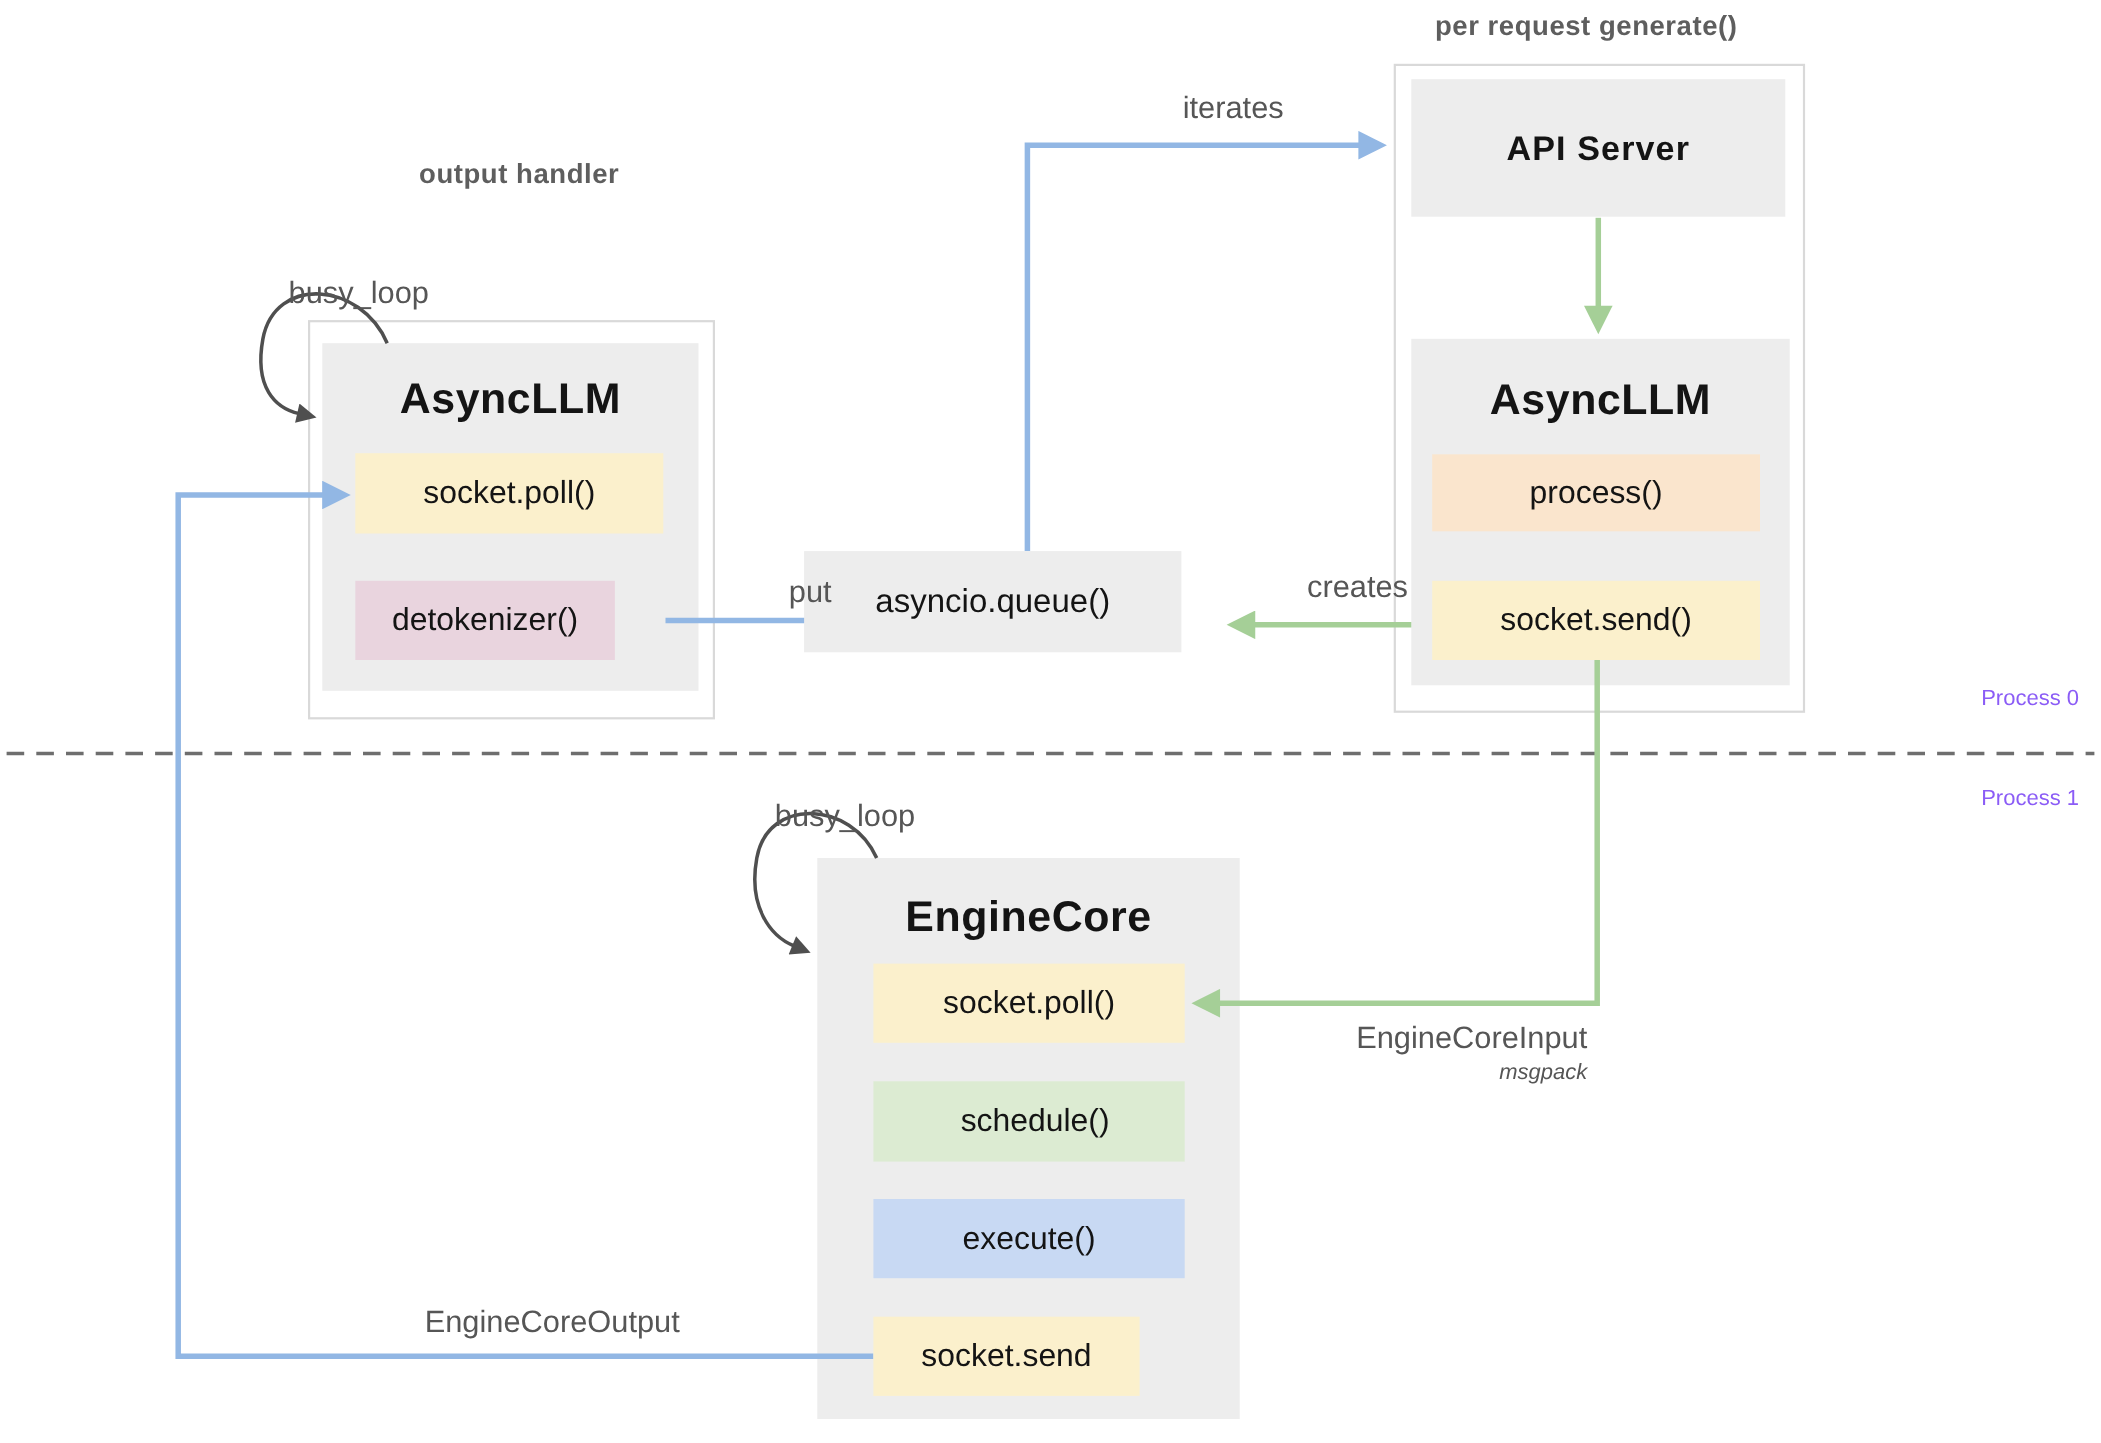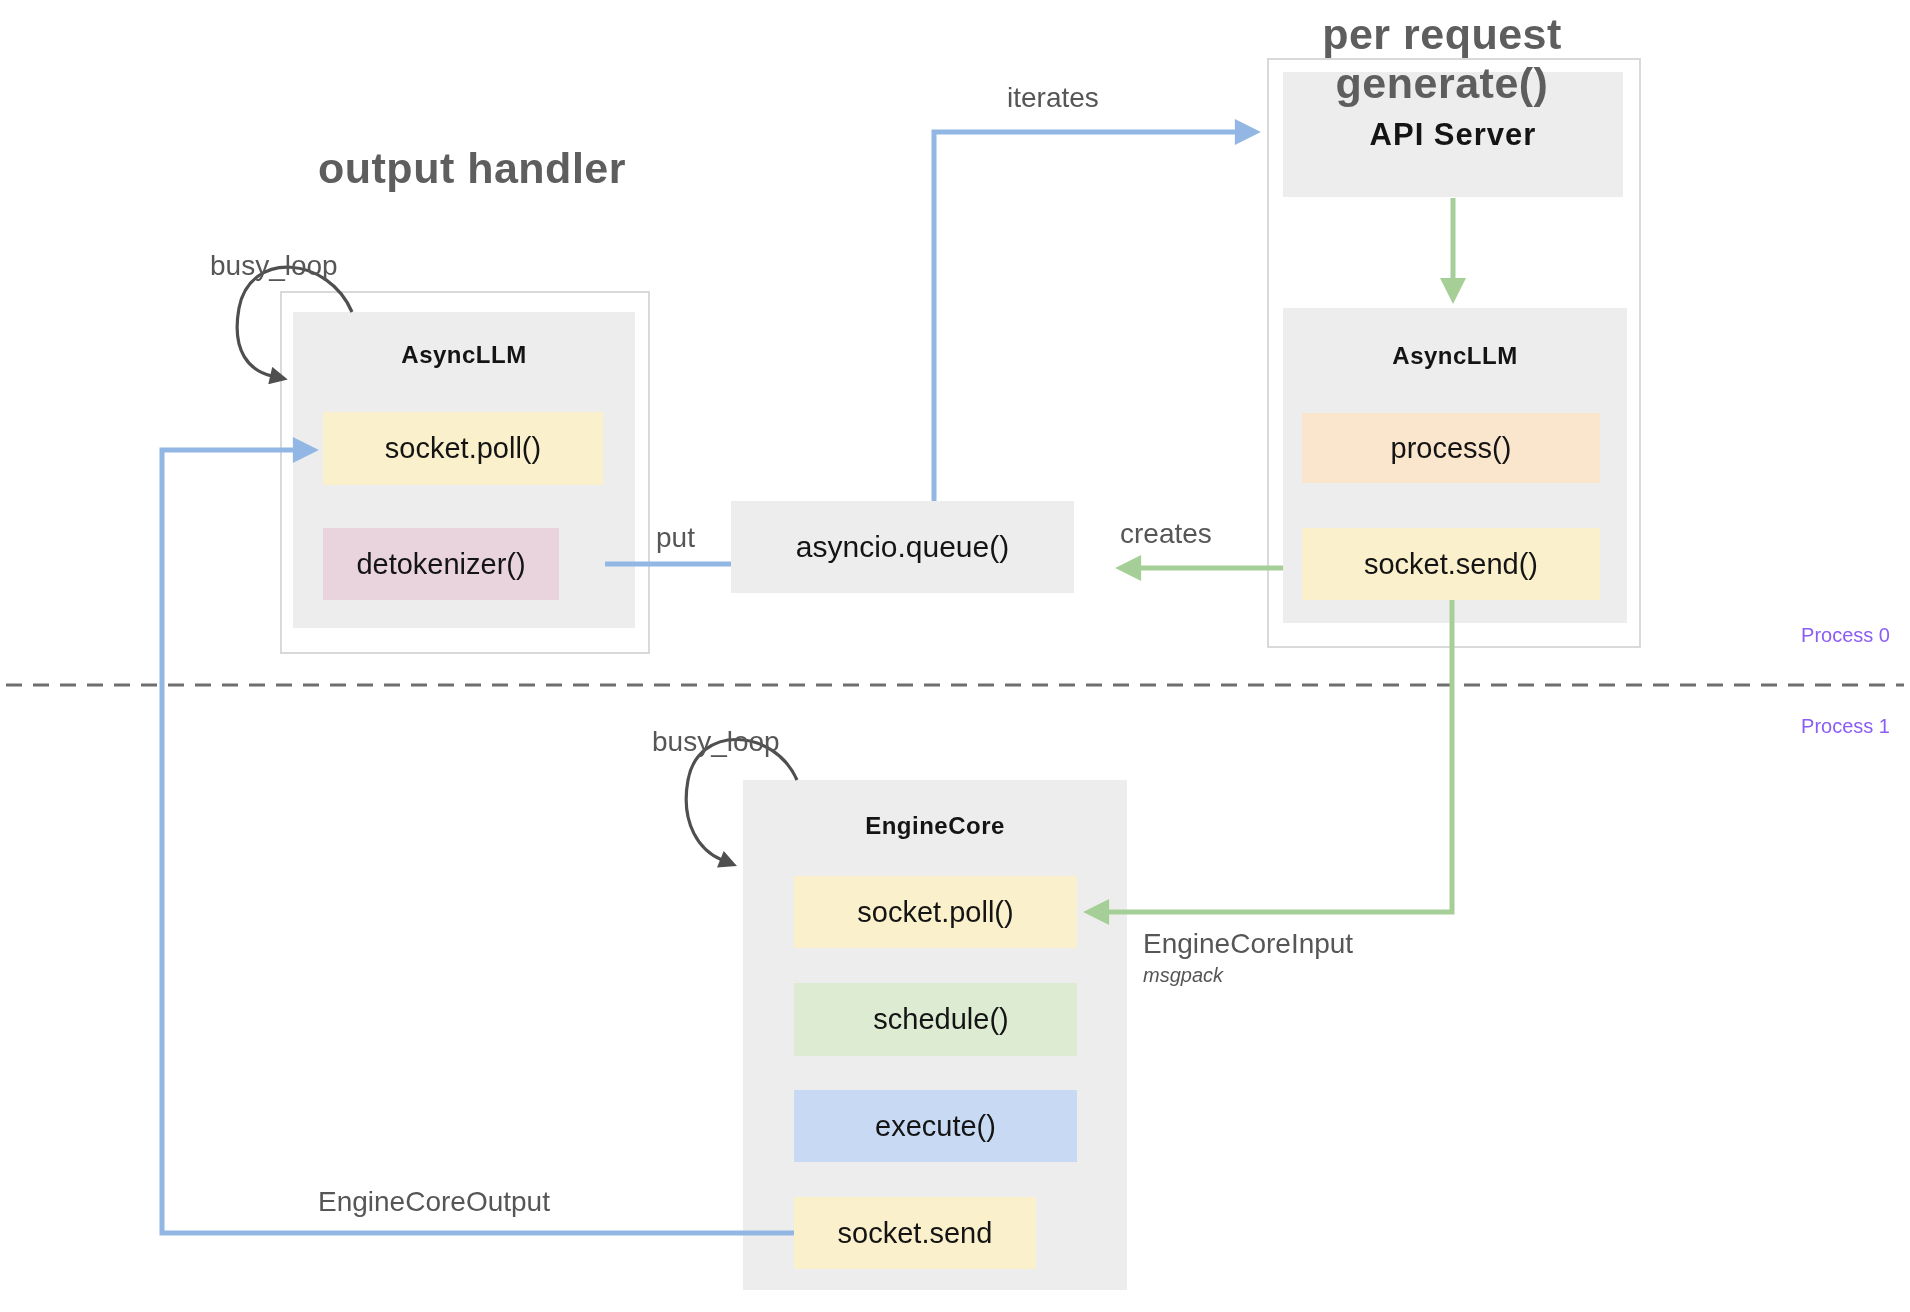--- a/index.html
+++ b/index.html
@@ -38,7 +38,7 @@
     align-items:center;justify-content:center;font-size:30px;color:var(--text-dark);
   }
   .section-title{
-    position:absolute;text-align:center;font-weight:700;font-size:43px;
+    position:absolute;text-align:center;font-weight:700;font-size:25px;
     color:var(--text-title);letter-spacing:0.5px;
   }
   .anno{

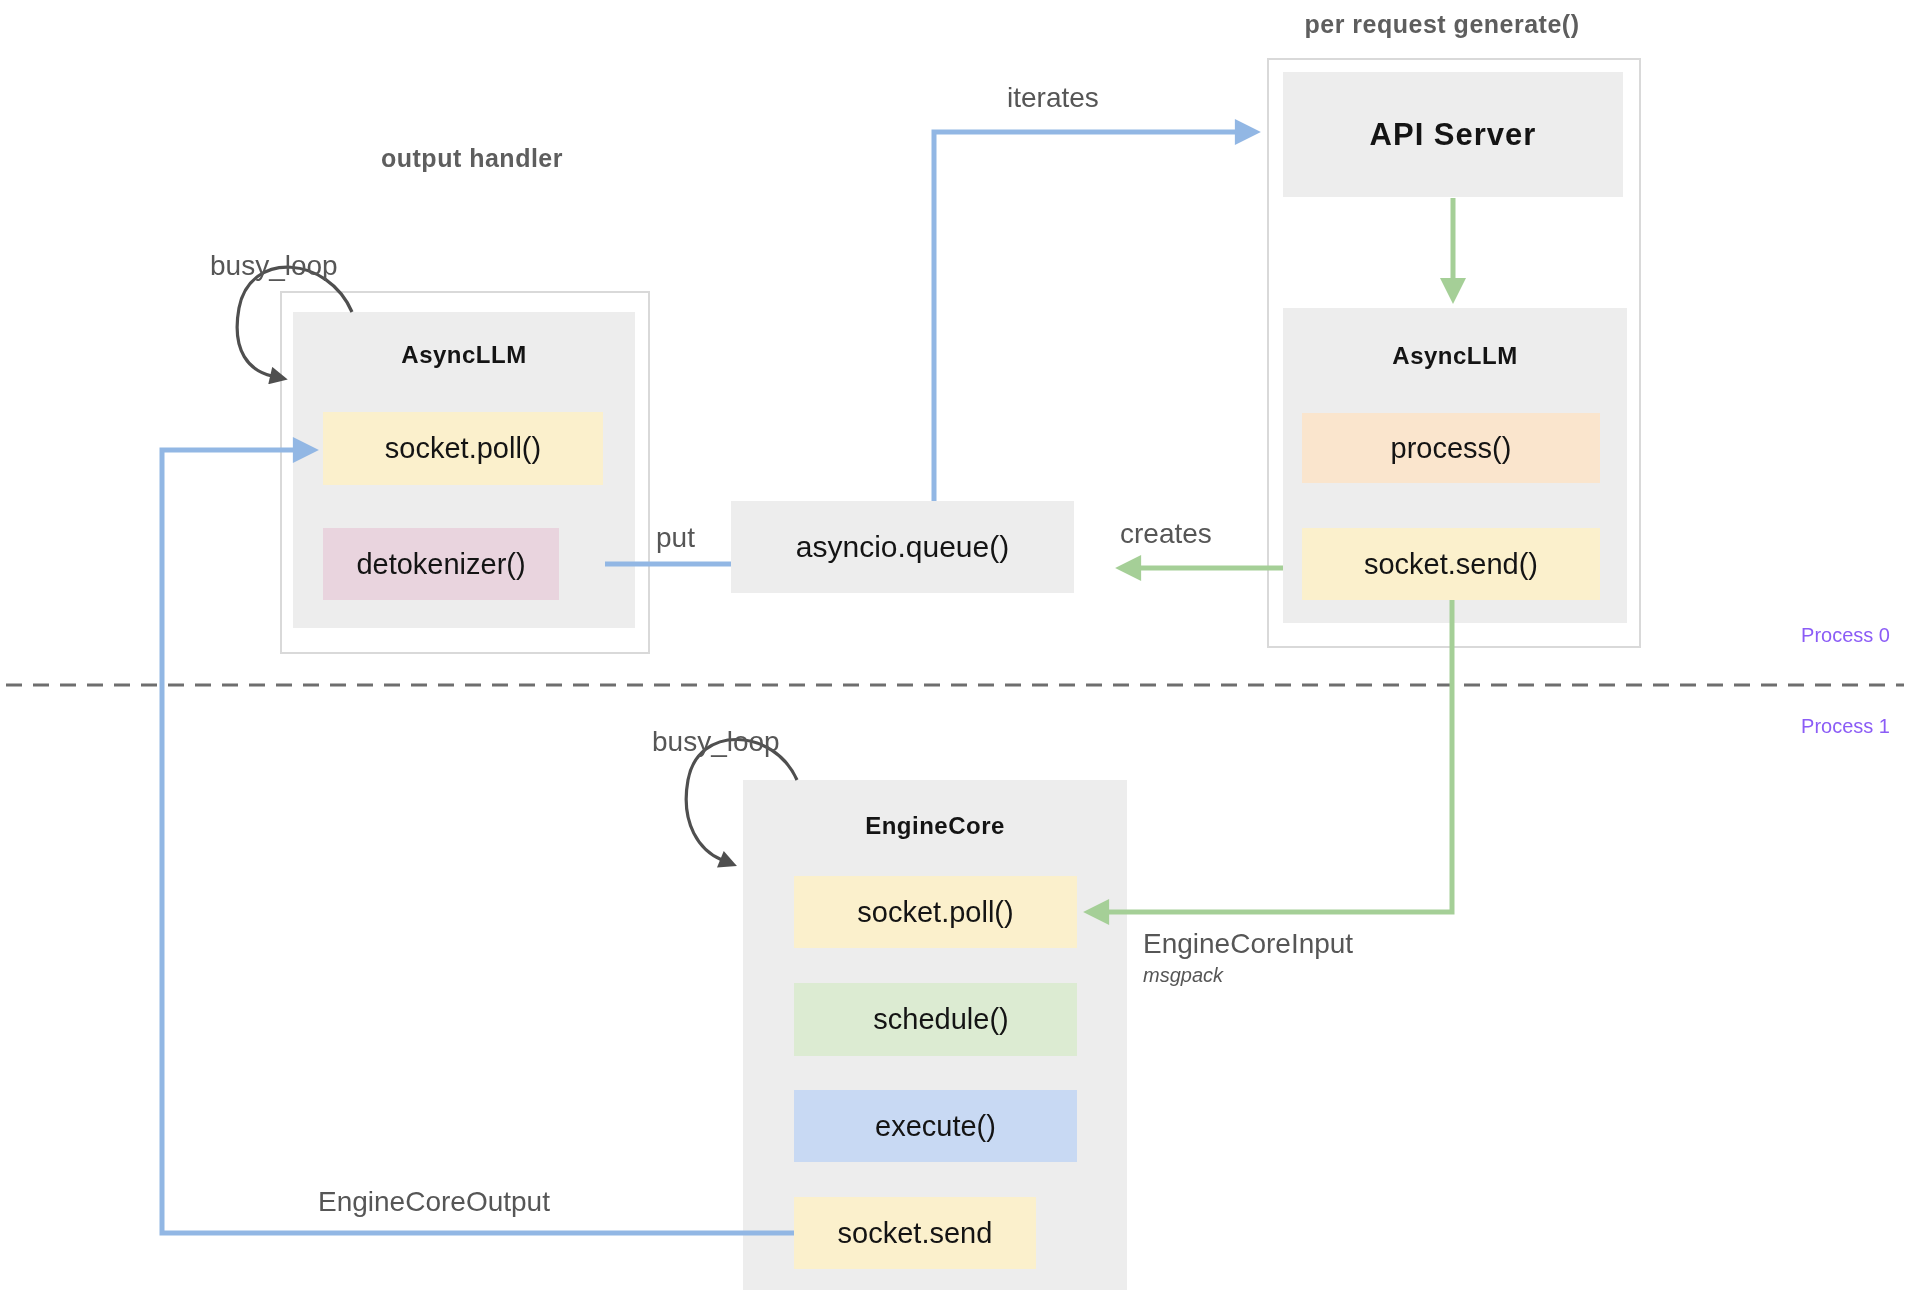--- a/index.html
+++ b/index.html
@@ -42,7 +42,7 @@
     color:var(--text-title);letter-spacing:0.5px;
   }
   .anno{
-    position:absolute;text-align:left;font-size:28px;color:var(--text-label);
+    position:absolute;text-align:right;font-size:28px;color:var(--text-label);
   }
   .anno.right{text-align:right;}
   .anno.big{font-size:20px;color:#8b5cf6;}

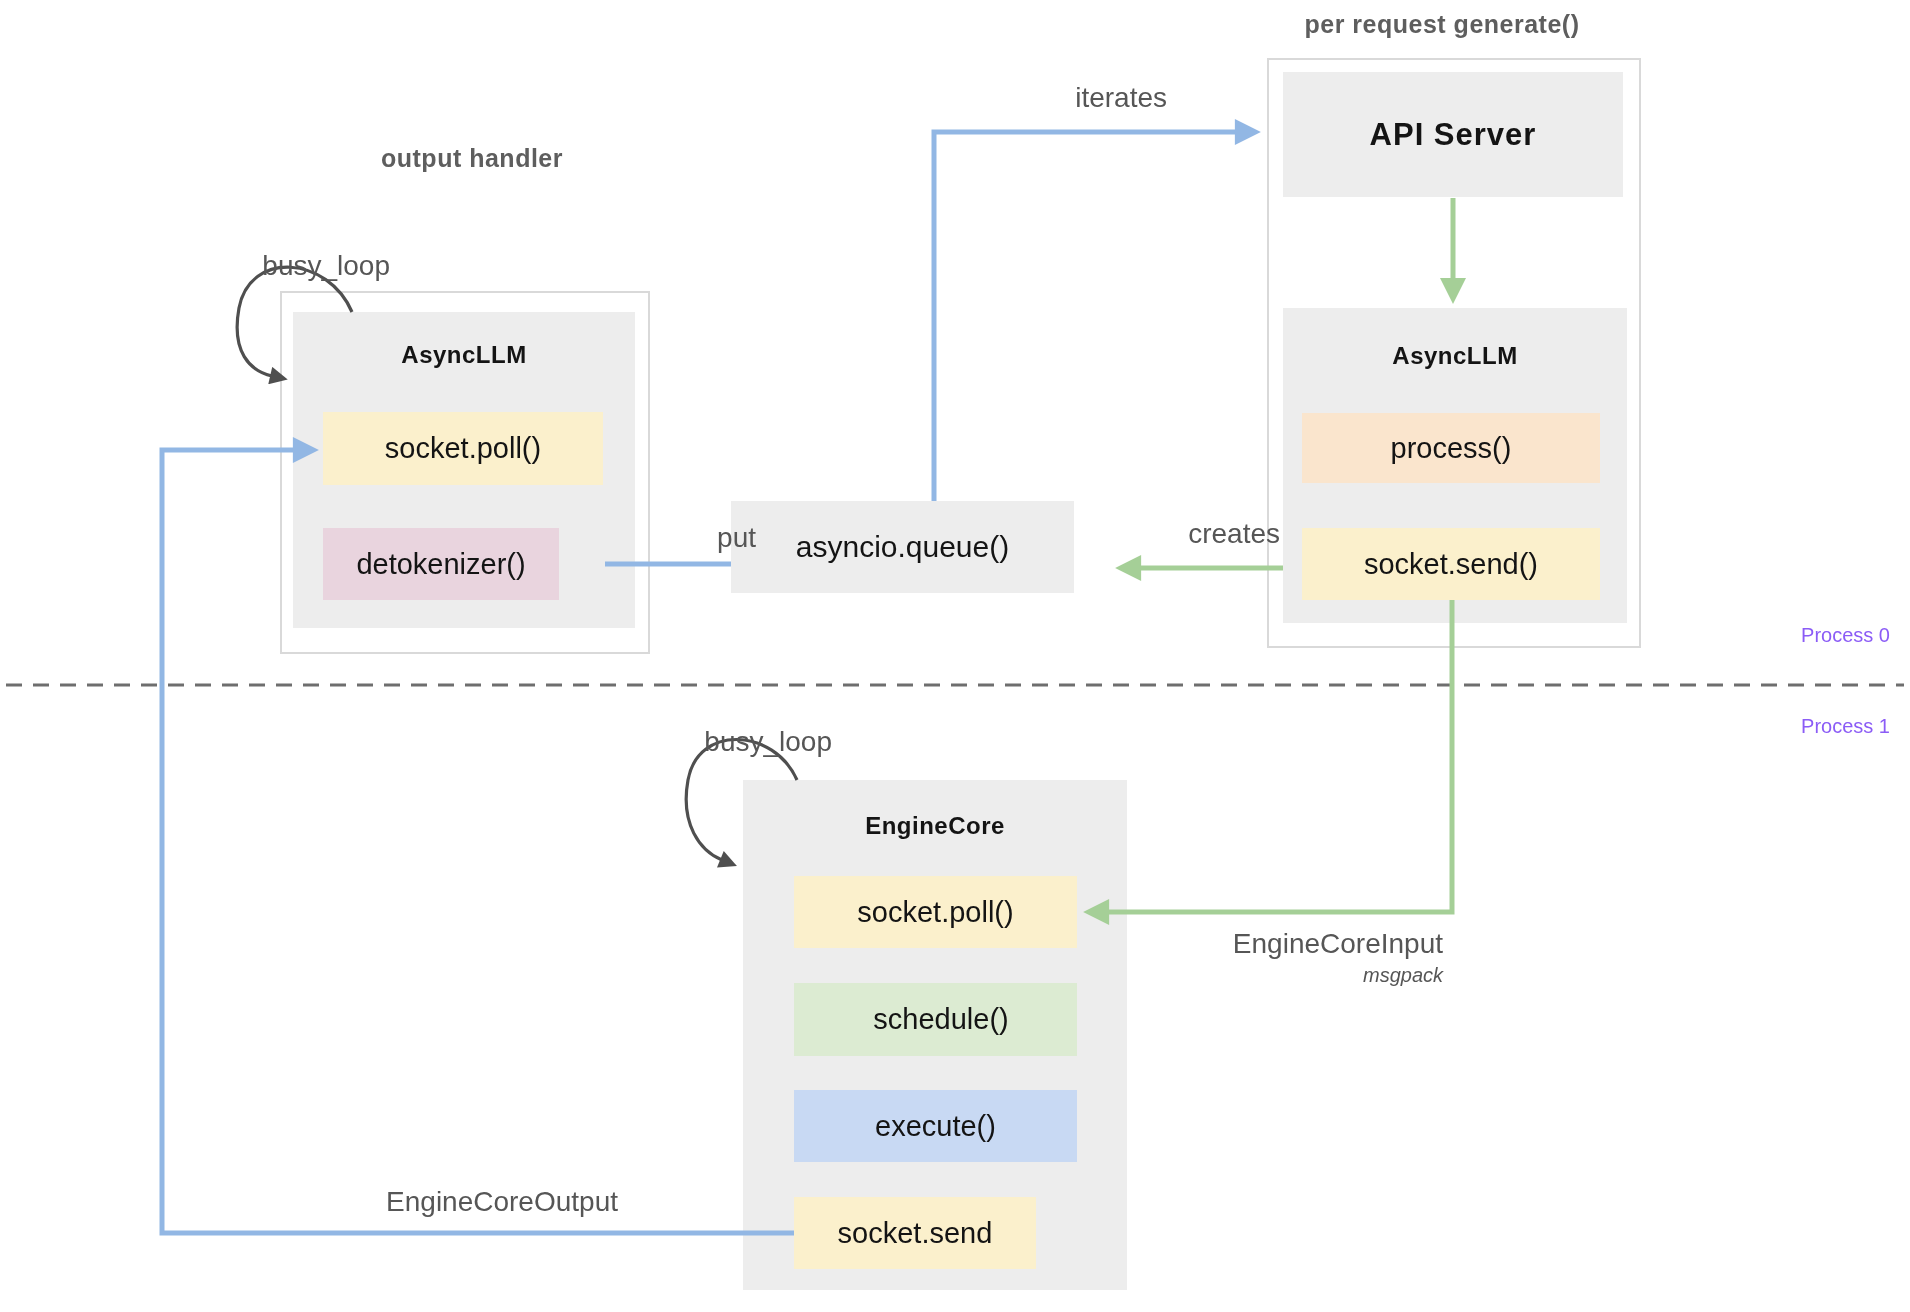--- a/index.html
+++ b/index.html
@@ -21,7 +21,7 @@
   }
   .graybox{position:absolute;background:var(--box-gray);}
   .node-title{
-    position:absolute;text-align:center;font-weight:700;font-size:24px;
+    position:absolute;text-align:center;font-weight:700;font-size:39px;
     color:var(--text-dark);letter-spacing:0.5px;
   }
   .method{

